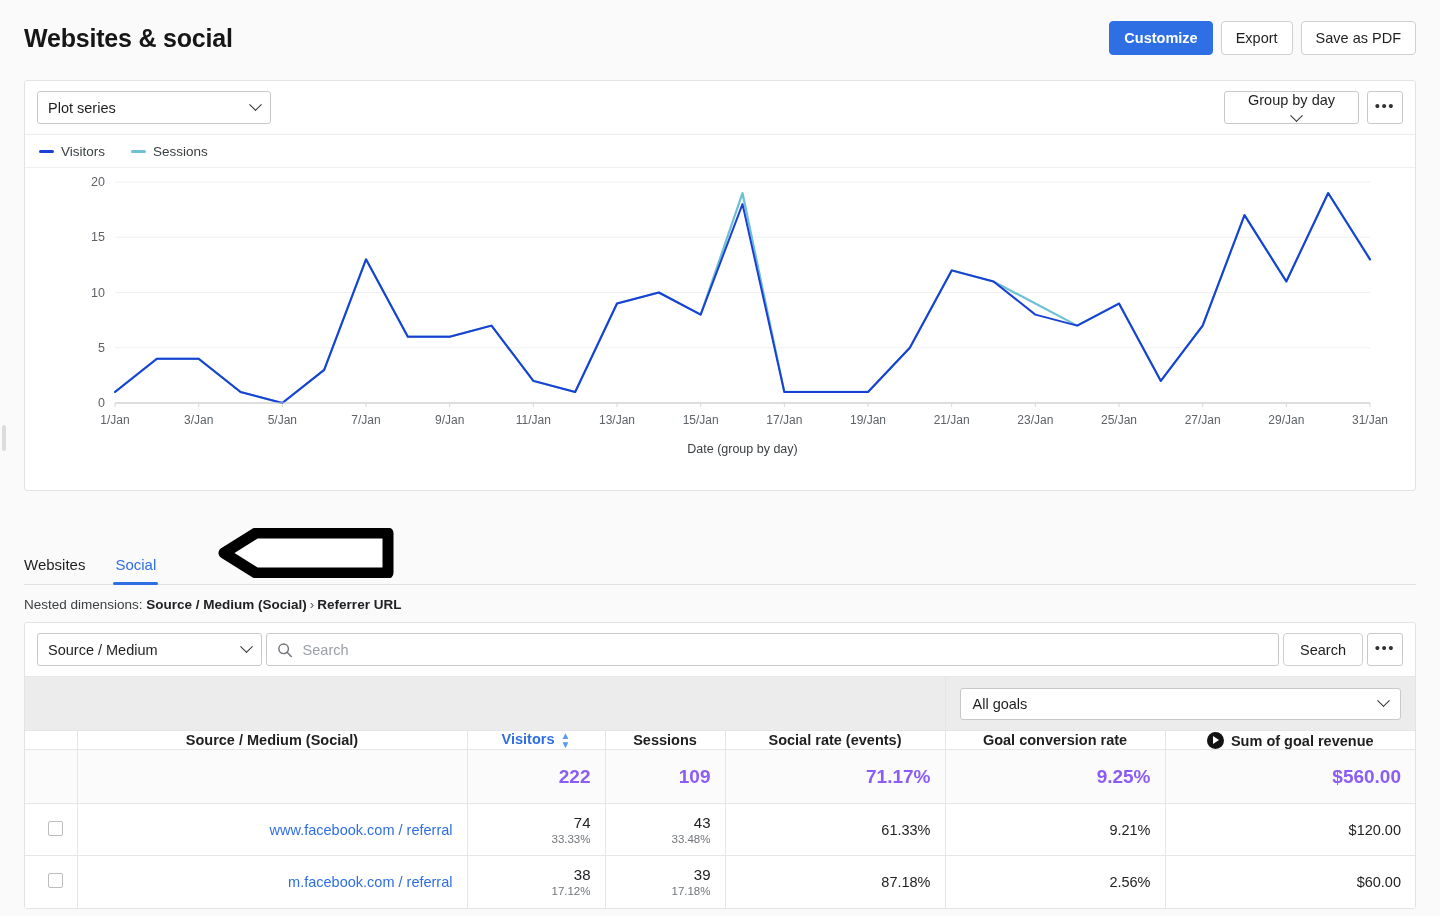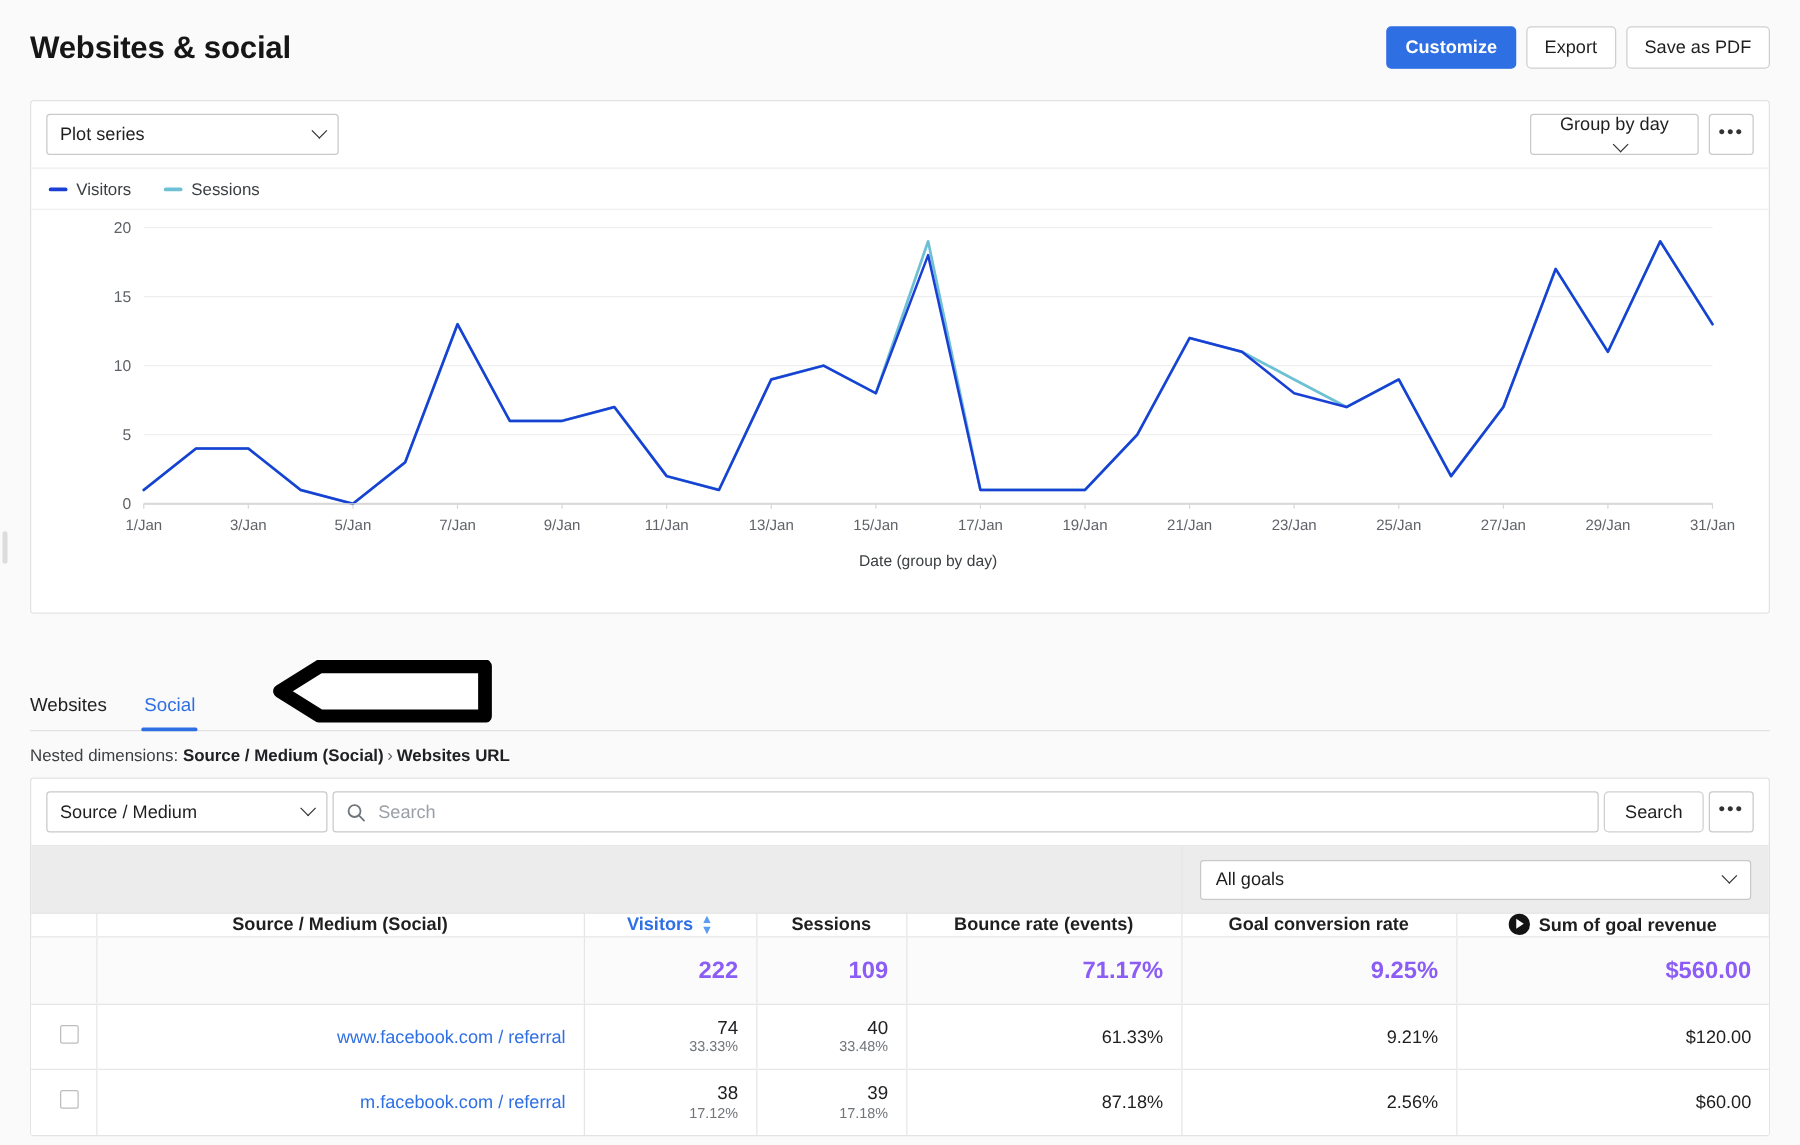--- a/index.html
+++ b/index.html
@@ -404,7 +404,7 @@
 
   <div class="nested-dims">
     <span>Nested dimensions:</span>
-    <b>Source / Medium (Social)</b><span class="sep">›</span><b>Websites URL</b>
+    <b>Source / Medium (Social)</b><span class="sep">›</span><b>Referrer URL</b>
   </div>
 </div>
 

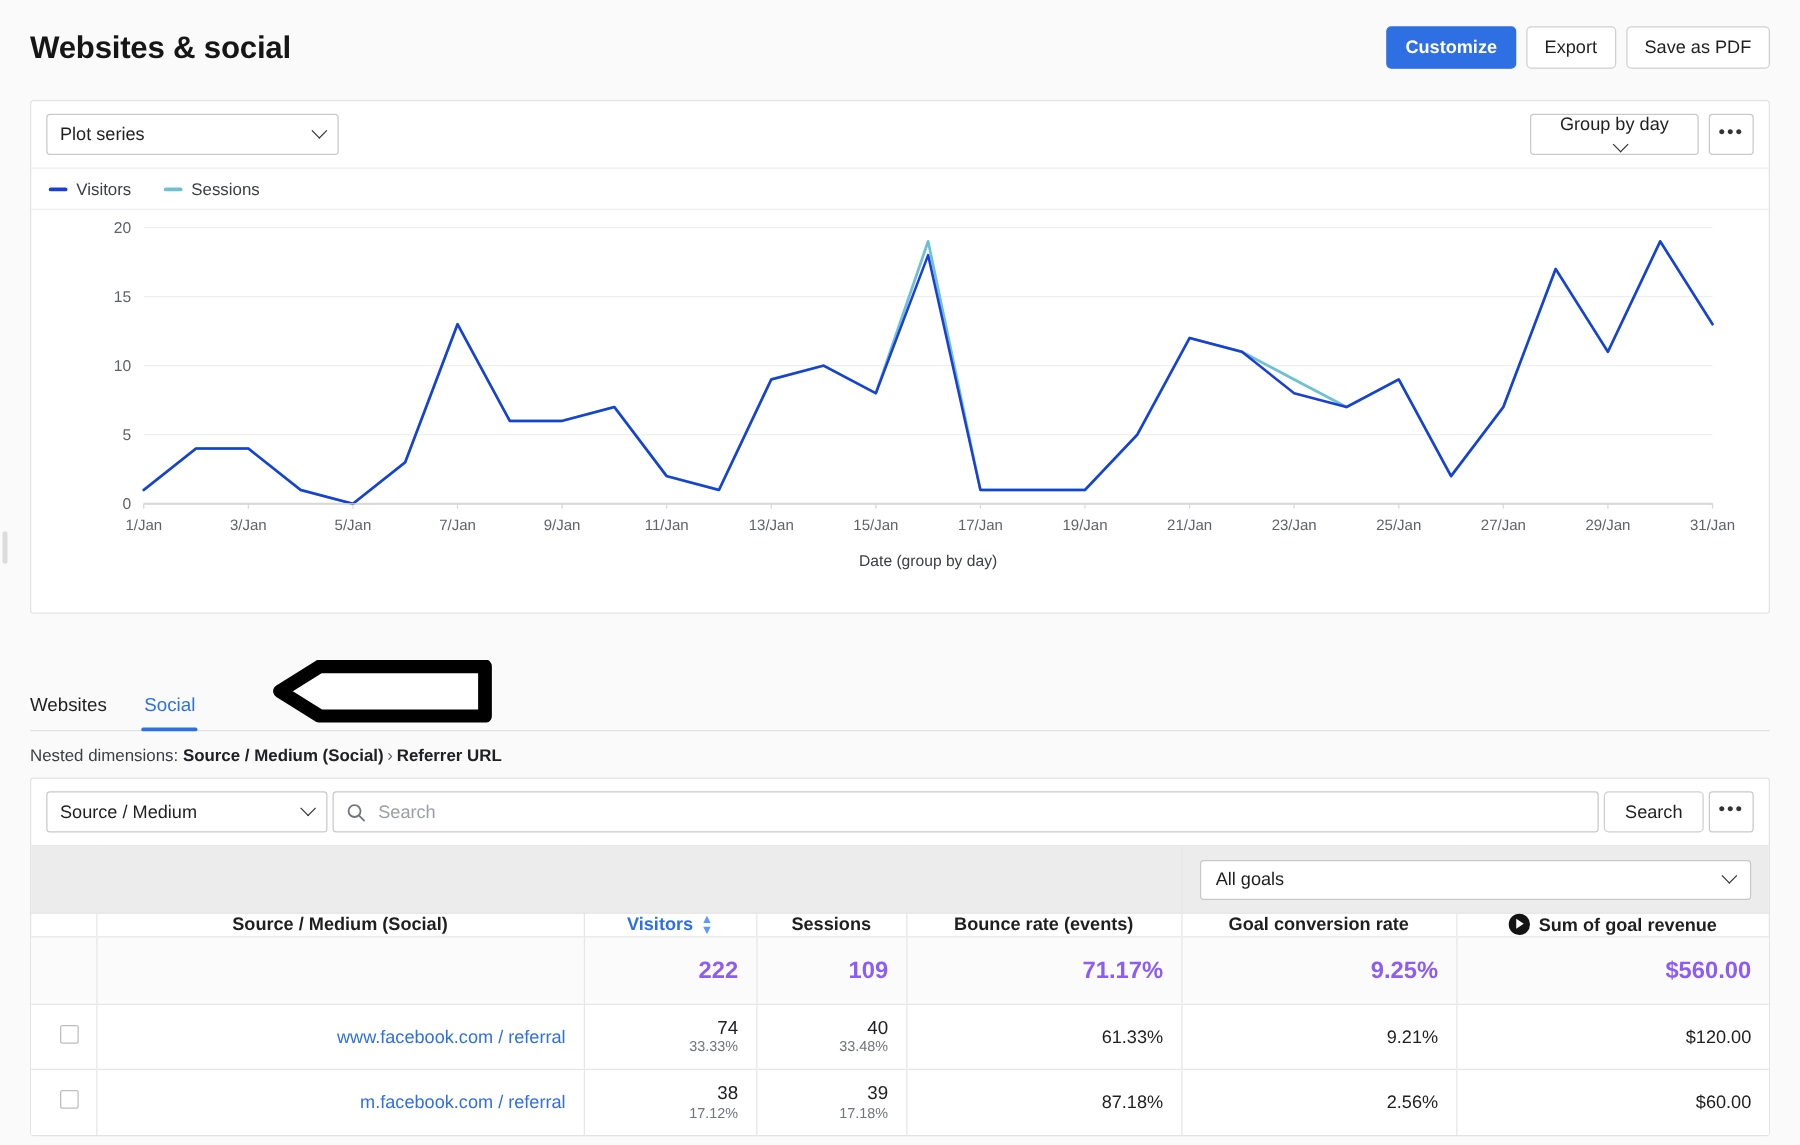--- a/index.html
+++ b/index.html
@@ -446,7 +446,7 @@
           <span class="sortable">Visitors</span><span class="sort-arrows">▲<br>▼</span>
         </th>
         <th class="col-sessions">Sessions</th>
-        <th class="col-bounce">Bounce rate (events)</th>
+        <th class="col-bounce">Social rate (events)</th>
         <th class="col-goalconv">Goal conversion rate</th>
         <th class="left">
           <span class="goal-dot"></span><span>Sum of goal revenue</span>

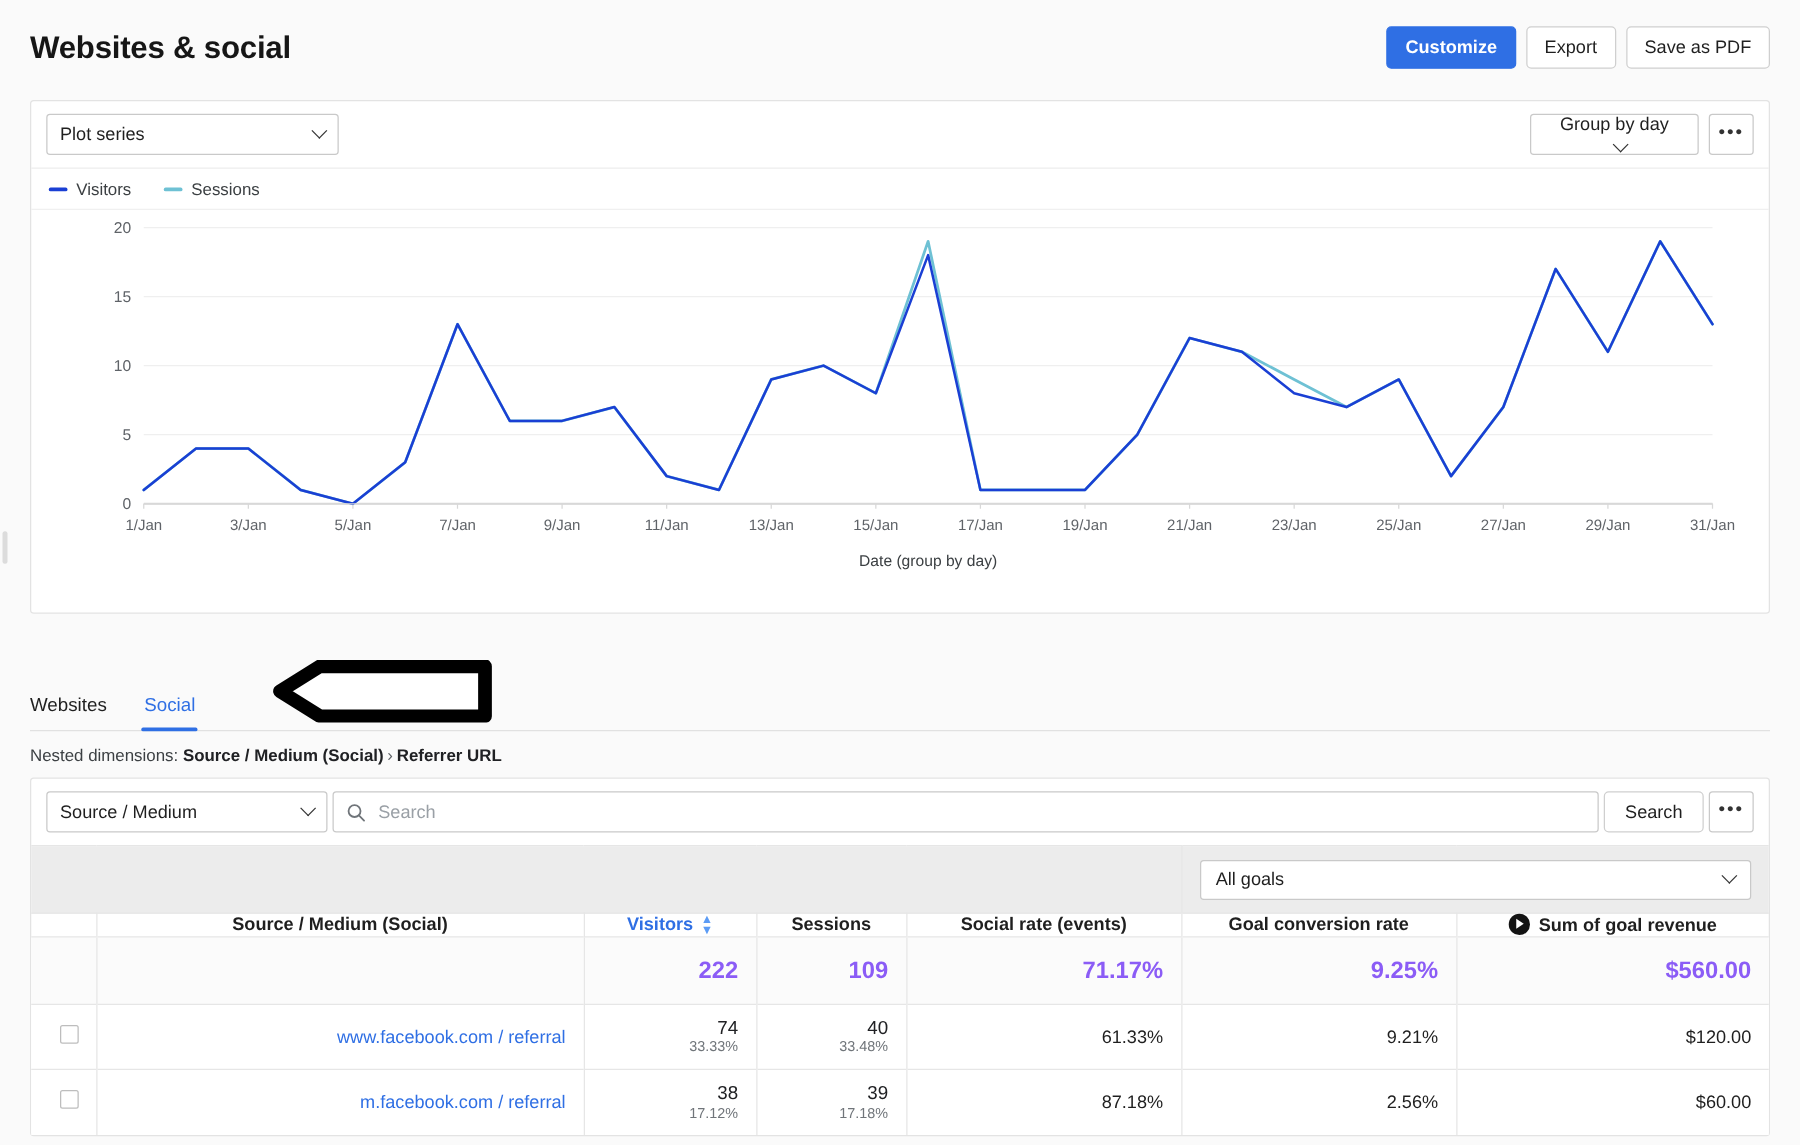--- a/index.html
+++ b/index.html
@@ -476,7 +476,7 @@
           <span class="num-sub">33.33%</span>
         </td>
         <td>
-          <span class="num-main">40</span>
+          <span class="num-main">43</span>
           <span class="num-sub">33.48%</span>
         </td>
         <td>61.33%</td>

